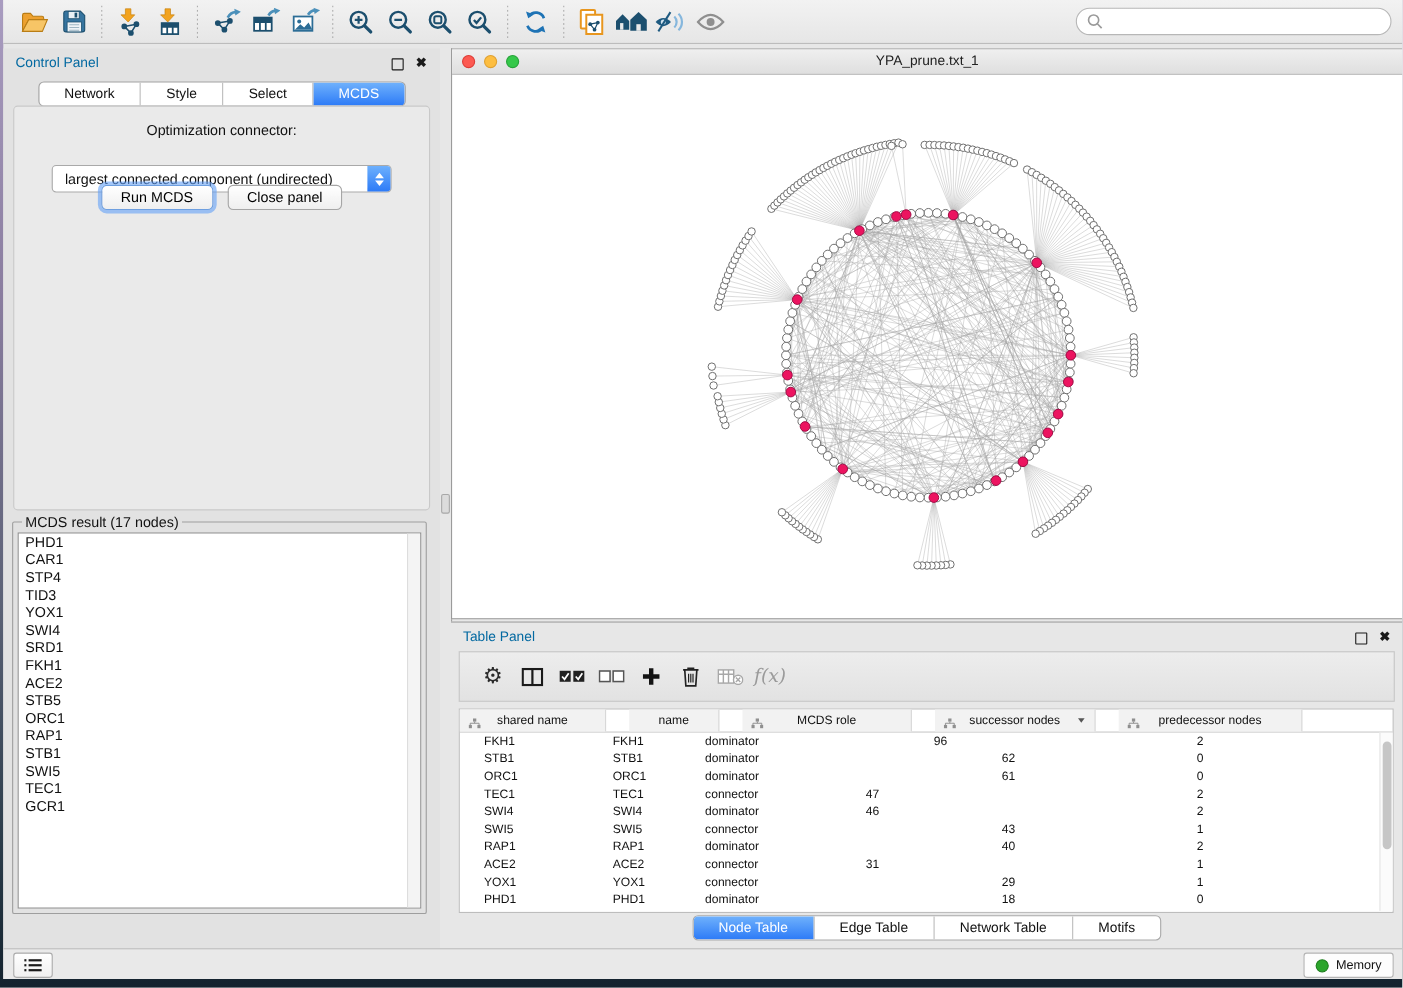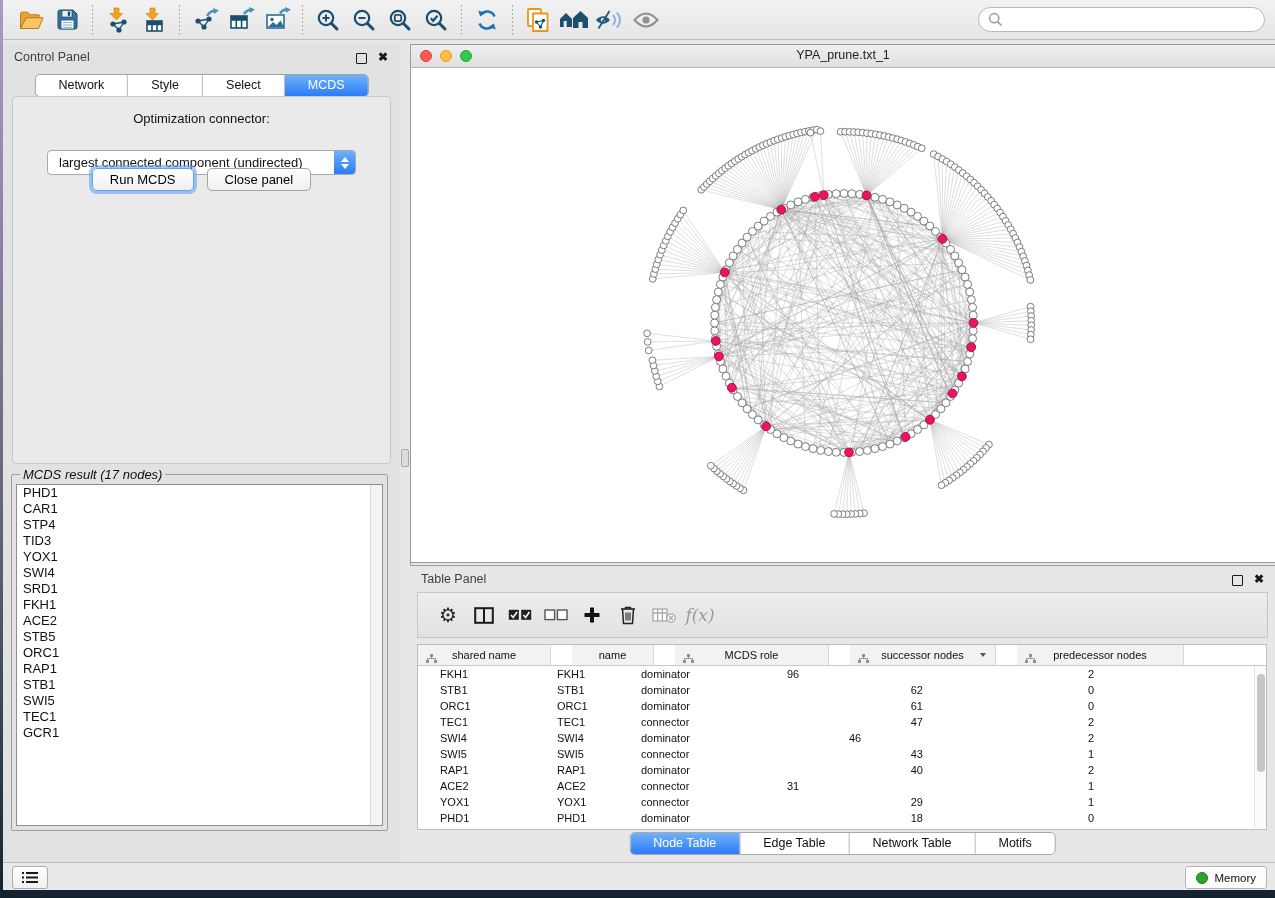--- a/index.html
+++ b/index.html
@@ -21,7 +21,7 @@
 
   
   .cpanel{position:absolute;left:0;top:44px;width:397px;bottom:27px;background:#e2e2e2;}
-  .panel-title{position:absolute;left:11px;top:6px;font-size:12.5px;color:#404040;}
+  .panel-title{position:absolute;left:11px;top:6px;font-size:12.5px;color:#0369a1;}
   .wicon-float{position:absolute;top:9px;width:9px;height:9px;border:1.5px solid #1a1a1a;border-radius:1px;}
   .wicon-close{position:absolute;top:5px;font-size:12px;font-weight:bold;color:#1a1a1a;line-height:16px;}
   .segbar{position:absolute;top:30px;left:50%;transform:translateX(-50%);display:flex;height:21px;

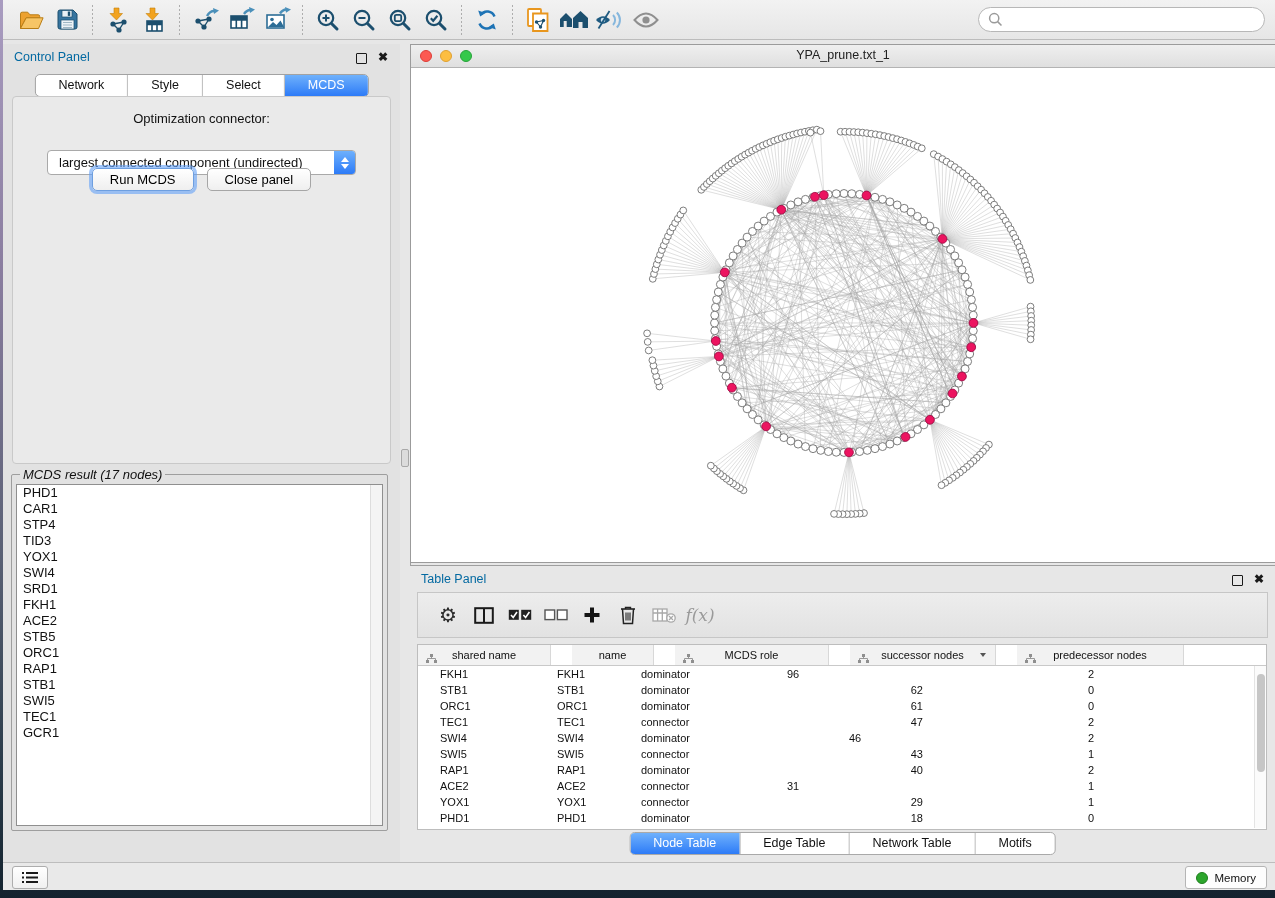--- a/index.html
+++ b/index.html
@@ -46,7 +46,7 @@
   .focusring{box-shadow:0 0 0 3px rgba(98,160,246,.6);border-color:#6e9fe0;}
   fieldset.mcds{position:absolute;left:8px;right:12px;top:423px;height:362px;margin:0;padding:0;
     border:1px solid #9e9e9e;border-radius:2px;}
-  fieldset.mcds legend{font-size:13px;margin-left:8px;padding:0 3px;font-style:italic;}
+  fieldset.mcds legend{font-size:13px;margin-left:8px;padding:0 3px;}
   .mcds-listwrap{position:absolute;left:4px;right:4px;top:2px;bottom:4px;background:#fff;border:1px solid #8f8f8f;overflow:hidden;}
   .mcds-item{font-size:13px;line-height:16px;padding-left:6px;}
   .mcds-scroll{position:absolute;right:0;top:0;bottom:0;width:11px;background:#f4f4f4;border-left:1px solid #ddd;}

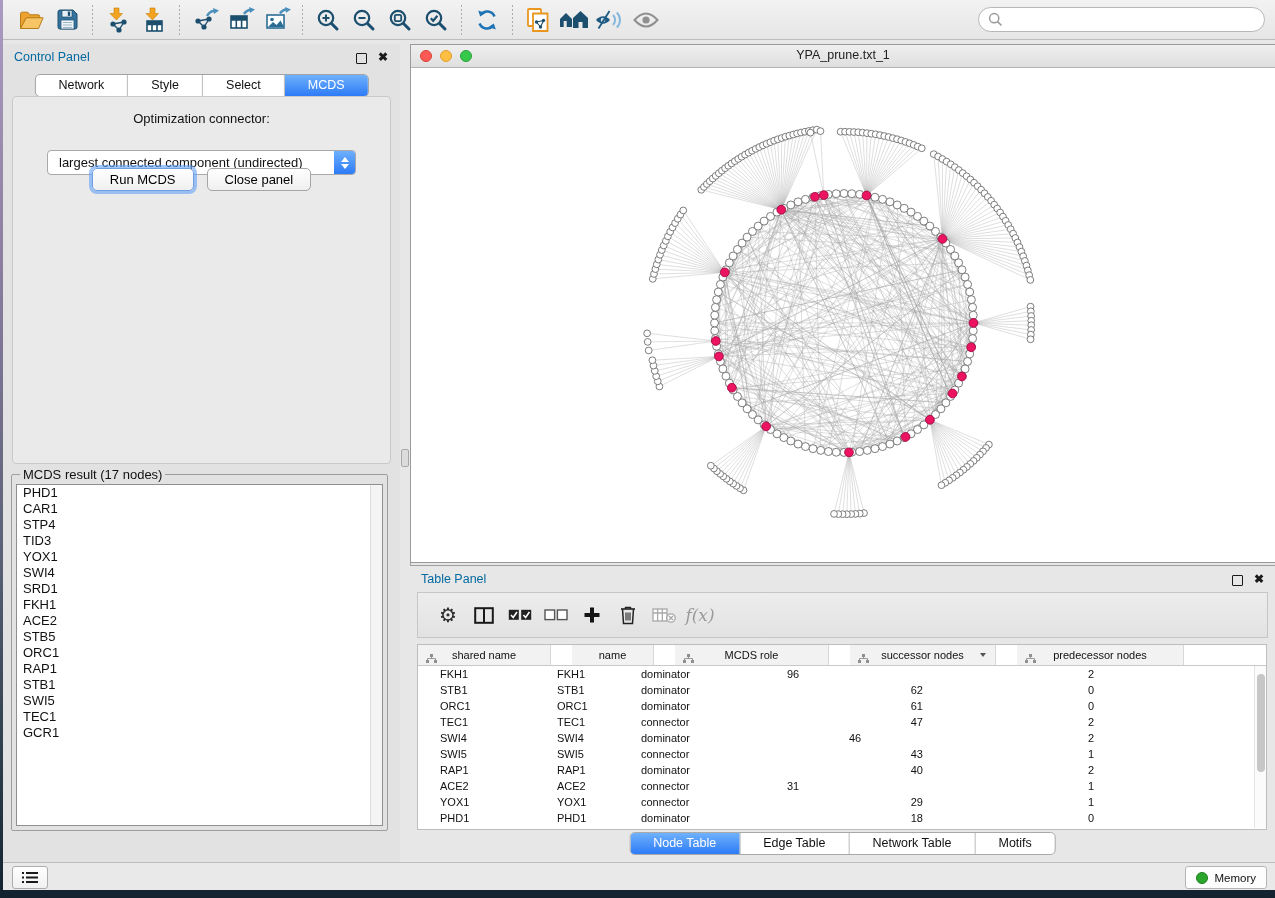--- a/index.html
+++ b/index.html
@@ -1227,7 +1227,7 @@
               <div class="td c0" style="width: 133px; text-align: left;">FKH1</div>
               <div class="td c1" style="width: 82px; text-align: left;">FKH1</div>
               <div class="td c2" style="width: 154px; text-align: left;">dominator</div>
-              <div class="td c3" style="width: 146px; text-align: left;">96</div>
+              <div class="td c3" style="width: 146px; text-align: center;">96</div>
               <div class="td c4" style="width: 167px; text-align: right;">2</div>
             </div>
             <div class="tr">

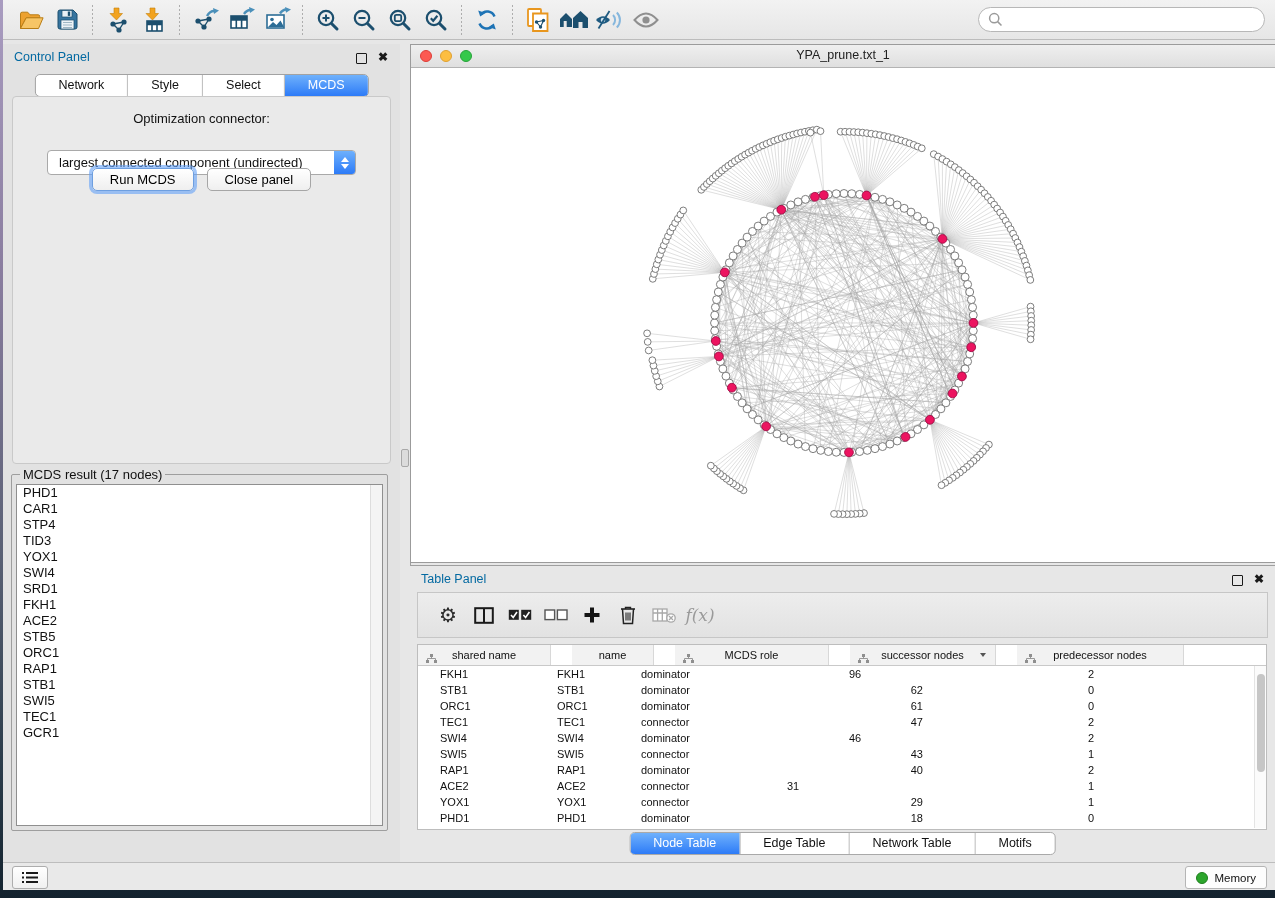--- a/index.html
+++ b/index.html
@@ -1248,7 +1248,7 @@
               <div class="td c0" style="width: 133px; text-align: left;">TEC1</div>
               <div class="td c1" style="width: 82px; text-align: left;">TEC1</div>
               <div class="td c2" style="width: 154px; text-align: left;">connector</div>
-              <div class="td c3" style="width: 146px; text-align: right;">47</div>
+              <div class="td c3" style="width: 146px; ">47</div>
               <div class="td c4" style="width: 167px; text-align: right;">2</div>
             </div>
             <div class="tr">

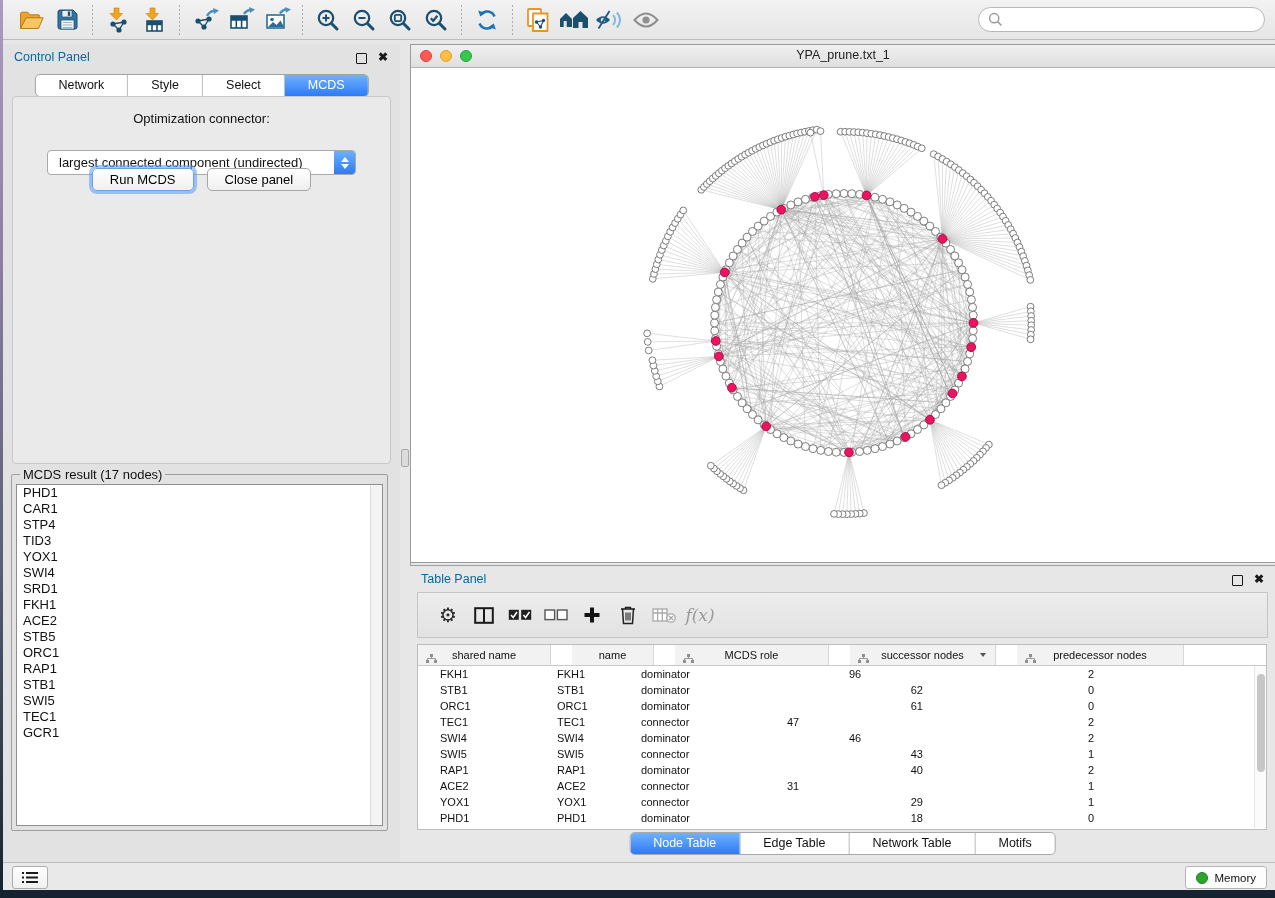--- a/index.html
+++ b/index.html
@@ -1255,7 +1255,7 @@
               <div class="td c0" style="width: 133px; text-align: left;">SWI4</div>
               <div class="td c1" style="width: 82px; text-align: left;">SWI4</div>
               <div class="td c2" style="width: 154px; text-align: left;">dominator</div>
-              <div class="td c3" style="width: 146px; text-align: center;">46</div>
+              <div class="td c3" style="width: 146px; text-align: left;">46</div>
               <div class="td c4" style="width: 167px; text-align: right;">2</div>
             </div>
             <div class="tr">

